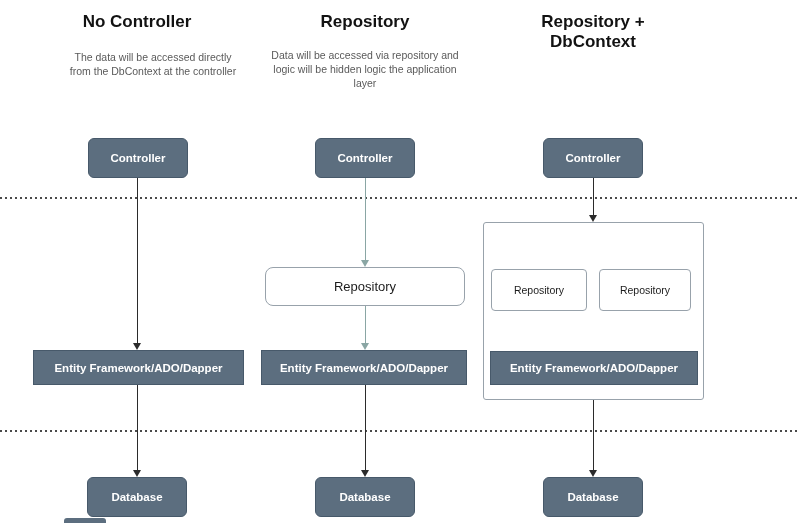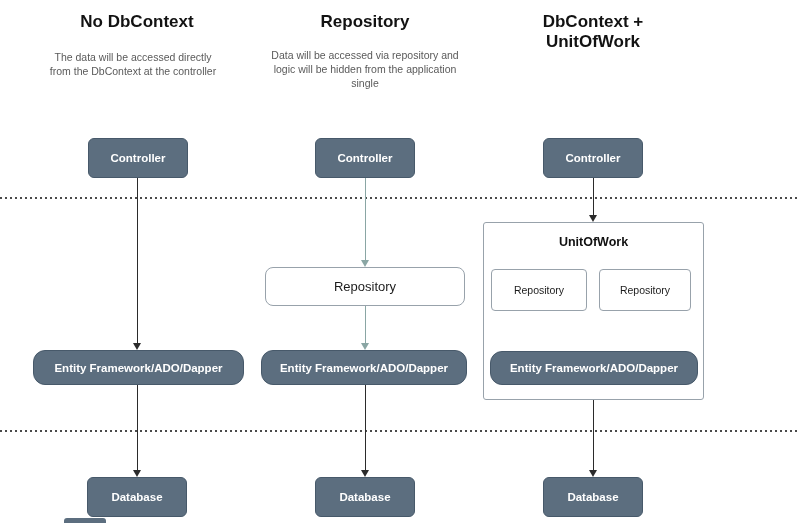--- a/index.html
+++ b/index.html
@@ -72,7 +72,7 @@
   <div class="dotted" style="top:197px"></div>
   <div class="dotted" style="top:430px"></div>
 
-  <div class="col-title" style="left:27px;top:12px;width:220px">No DbContext</div>
+  <div class="col-title" style="left:27px;top:12px;width:220px">No Controller</div>
   <div class="col-desc" style="left:48px;top:50px;width:170px">The data will be accessed directly from the DbContext at the controller</div>
 
   <div class="box dark" style="left:88px;top:138px;width:100px;height:40px">Controller</div>

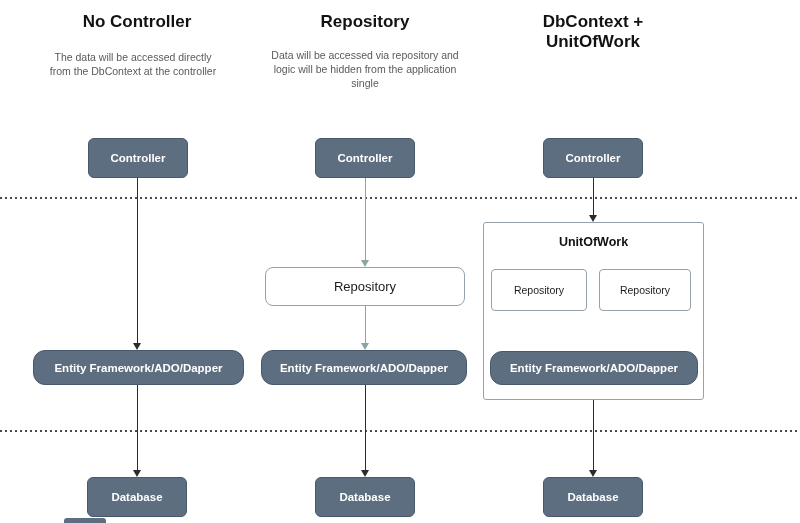--- a/index.html
+++ b/index.html
@@ -102,7 +102,7 @@
 
   <div class="box dark" style="left:315px;top:477px;width:100px;height:40px">Database</div>
 
-  <div class="col-title" style="left:513px;top:12px;width:160px">DbContext + UnitOfWork</div>
+  <div class="col-title" style="left:513px;top:12px;width:160px">Repository + DbContext</div>
 
   <div class="box dark" style="left:543px;top:138px;width:100px;height:40px">Controller</div>
 

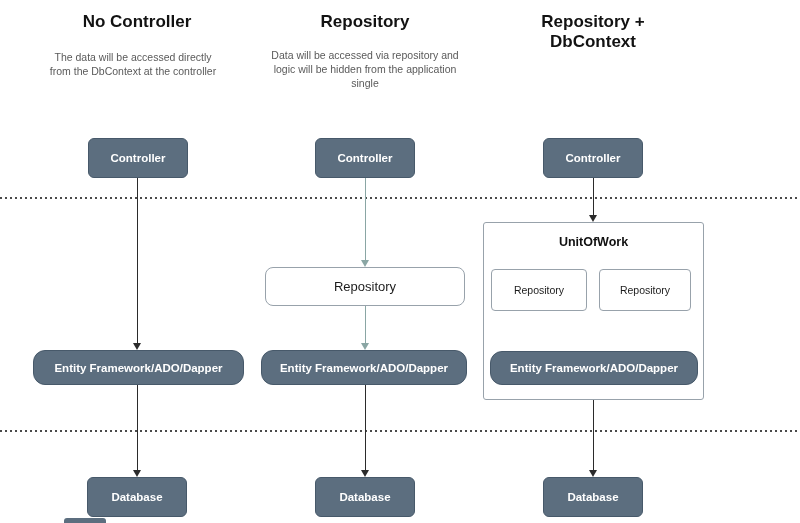--- a/index.html
+++ b/index.html
@@ -73,7 +73,7 @@
   <div class="dotted" style="top:430px"></div>
 
   <div class="col-title" style="left:27px;top:12px;width:220px">No Controller</div>
-  <div class="col-desc" style="left:48px;top:50px;width:170px">The data will be accessed directly from the DbContext at the controller</div>
+  <div class="col-desc" style="left:68px;top:50px;width:170px">The data will be accessed directly from the DbContext at the controller</div>
 
   <div class="box dark" style="left:88px;top:138px;width:100px;height:40px">Controller</div>
 

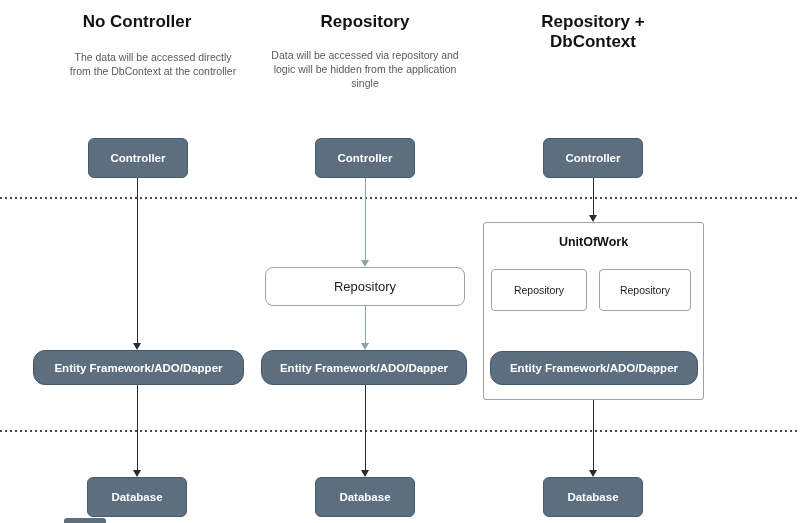--- a/index.html
+++ b/index.html
@@ -86,7 +86,7 @@
   <div class="box dark" style="left:87px;top:477px;width:100px;height:40px">Database</div>
 
   <div class="col-title" style="left:265px;top:12px;width:200px">Repository</div>
-  <div class="col-desc" style="left:267px;top:48px;width:196px">Data will be accessed via repository and logic will be hidden from the application single</div>
+  <div class="col-desc" style="left:267px;top:48px;width:196px">Data will be accessed via repository and logic will be hidden logic the application layer</div>
 
   <div class="box dark" style="left:315px;top:138px;width:100px;height:40px">Controller</div>
 

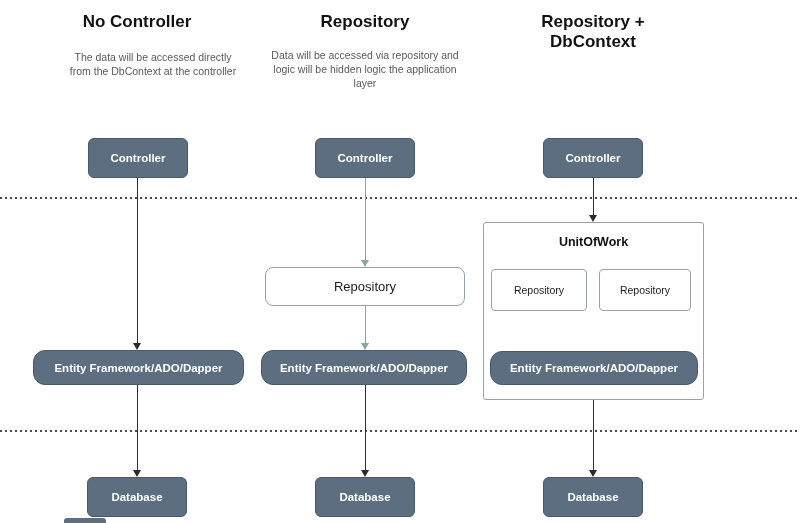--- a/index.html
+++ b/index.html
@@ -109,7 +109,6 @@
   <div class="arrow dark" style="left:588px;top:178px;height:44px"></div>
 
   <div class="uow" style="left:483px;top:222px;width:221px;height:178px">
-    <div class="uow-title">UnitOfWork</div>
 
     <div class="box light repo-small" style="left:7px;top:46px;width:96px;height:42px">Repository</div>
     <div class="box light repo-small" style="left:115px;top:46px;width:92px;height:42px">Repository</div>

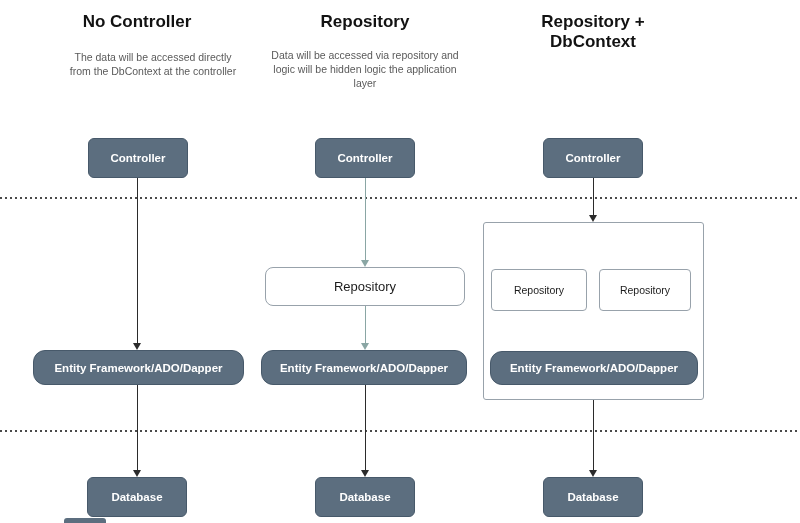--- a/index.html
+++ b/index.html
@@ -30,7 +30,7 @@
     background:var(--box-fill);color:var(--box-text);font-weight:bold;
     font-size:11.5px;border:1px solid #47596a;border-radius:6px;
   }
-  .box.dark.wide{border-radius:12px;}
+  .box.dark.wide{border-radius:0;}
   .box.light{
     background:#ffffff;color:#1c1c1c;border:1px solid var(--light-box-border);
   }

